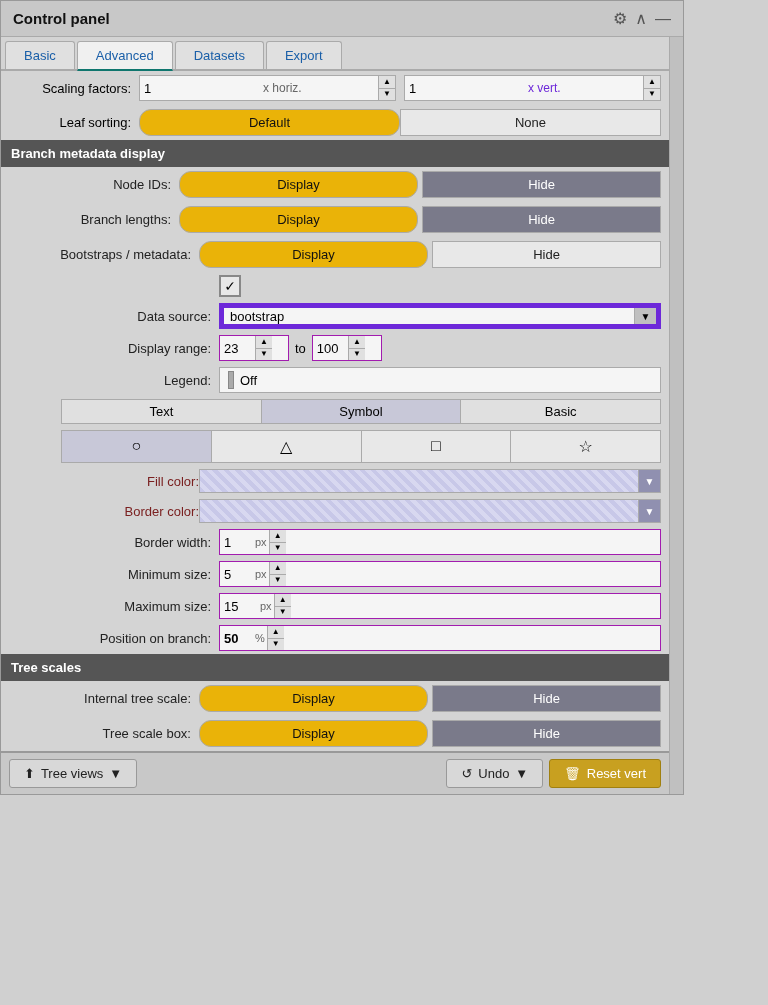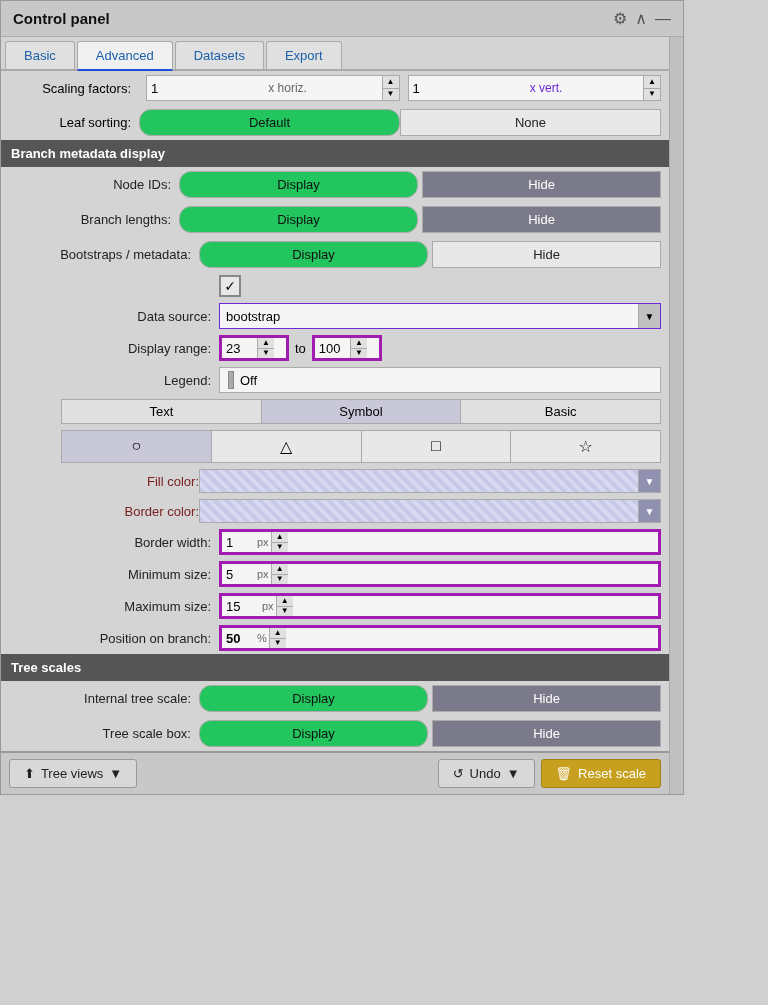--- a/index.html
+++ b/index.html
@@ -63,7 +63,7 @@
     .tab.active {
       background: #f0f0f0;
       color: #1a5fa8;
-      border-bottom: 2px solid #1d4ed8;
+      border-bottom: 2px solid #0f766e;
       margin-bottom: -2px;
     }
 

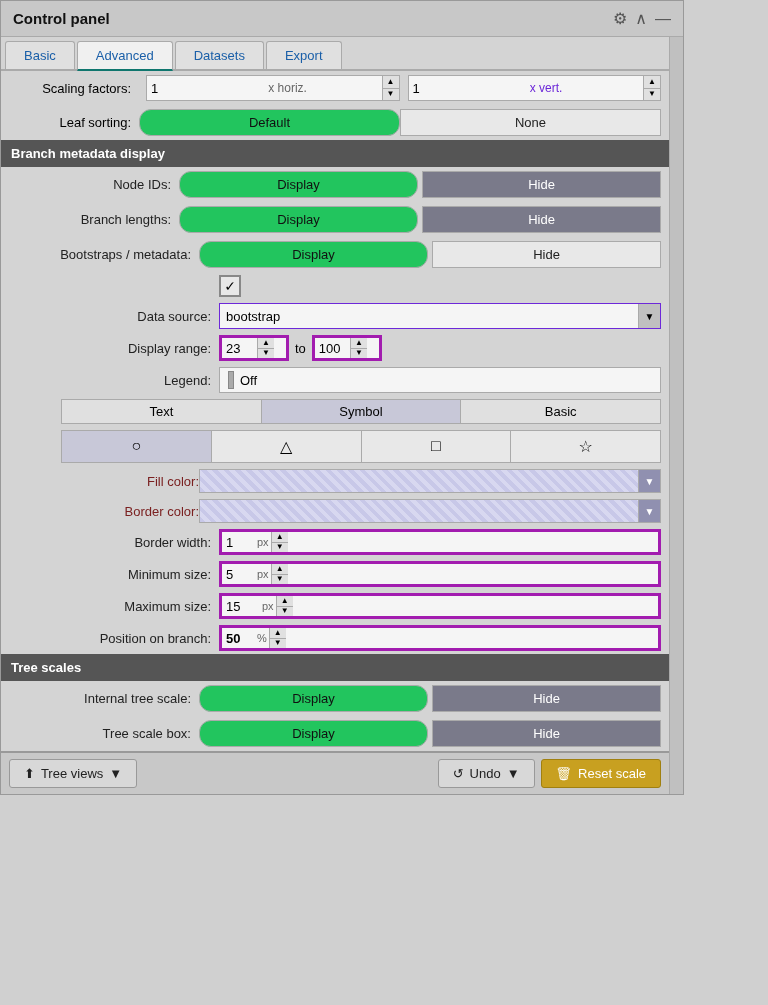--- a/index.html
+++ b/index.html
@@ -186,7 +186,6 @@
       align-items: center;
       padding: 4px 8px;
       min-height: 32px;
-      gap: 7px;
     }
     .scaling-label {
       min-width: 130px;

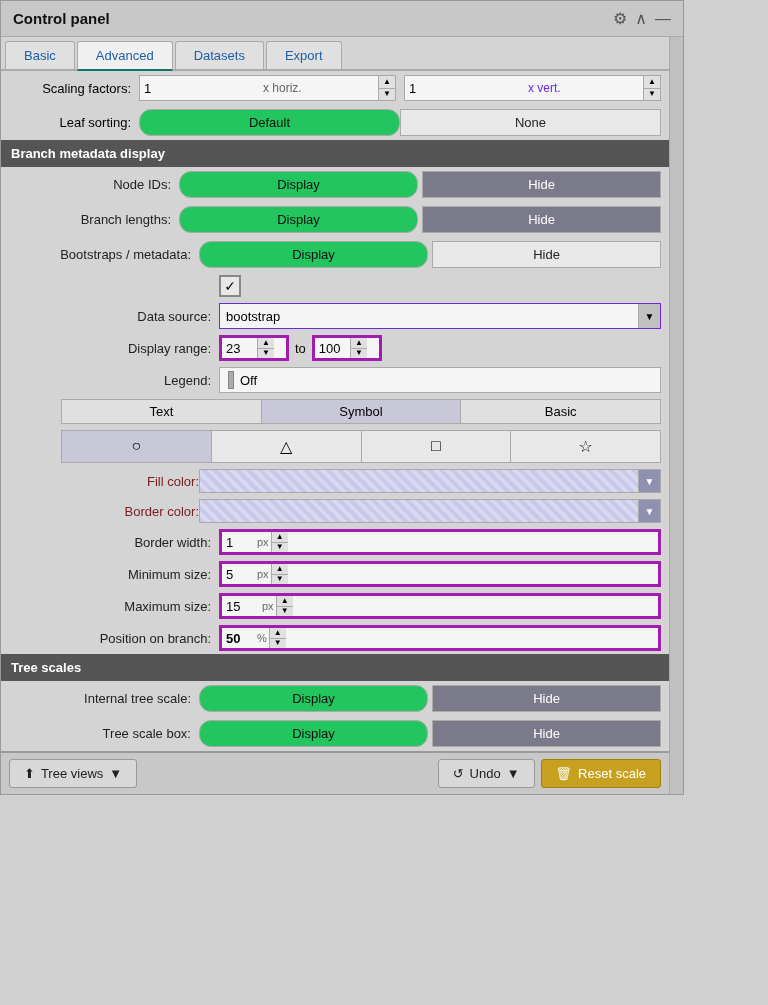--- a/index.html
+++ b/index.html
@@ -117,7 +117,7 @@
       color: #222;
     }
     .toggle-btn.active {
-      background: #22c55e;
+      background: #eab308;
       color: #111;
       border-radius: 12px;
     }

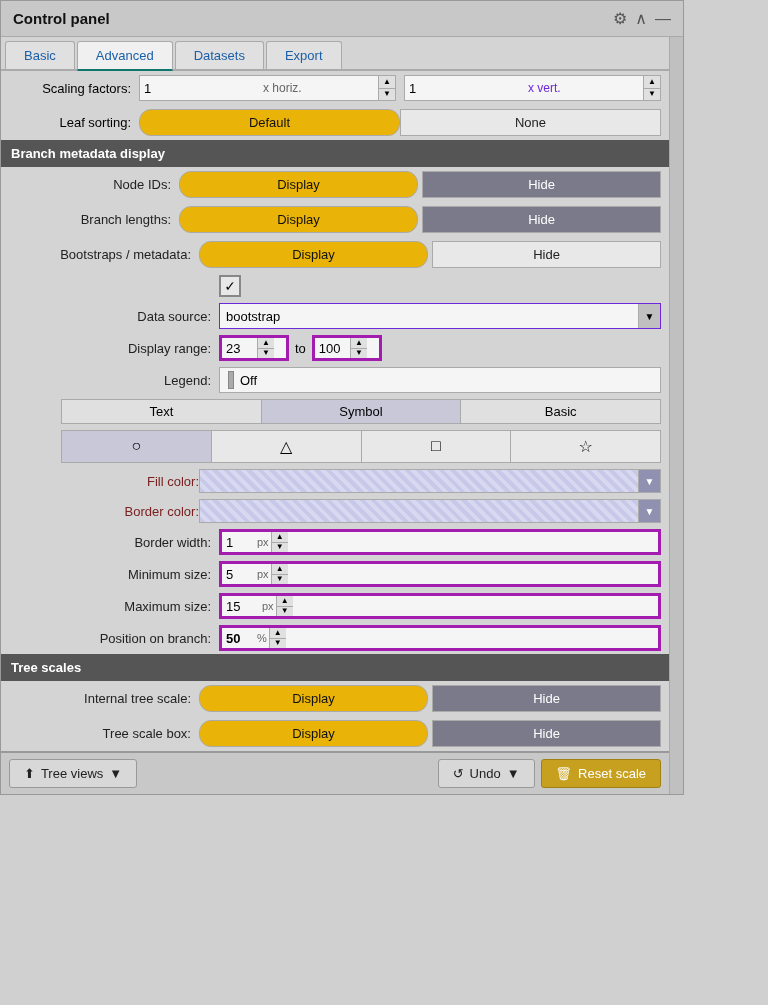--- a/index.html
+++ b/index.html
@@ -150,7 +150,7 @@
       display: flex;
       align-items: center;
       background: #f5f5f5;
-      border: 1px solid #6d28d9;
+      border: 5px solid #6d28d9;
       height: 26px;
       flex: 1;
     }

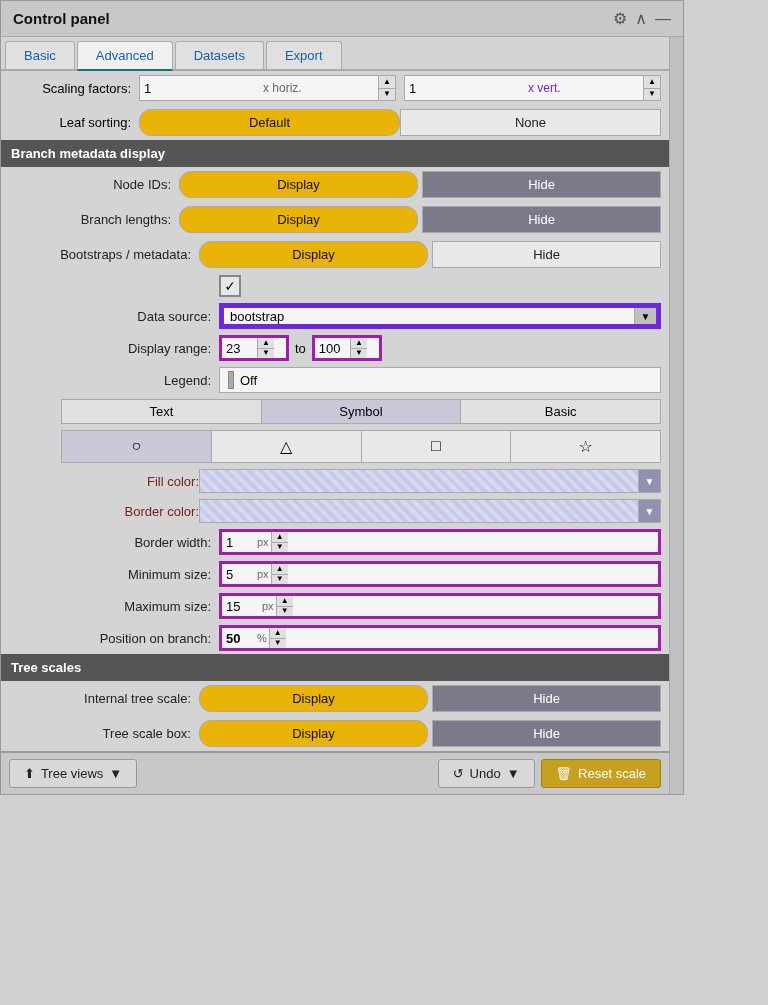--- a/index.html
+++ b/index.html
@@ -348,7 +348,7 @@
       display: flex;
       align-items: center;
       background: #f5f5f5;
-      border: 3px solid #a21caf;
+      border: 1px solid #a21caf;
       height: 26px;
       min-width: 70px;
     }

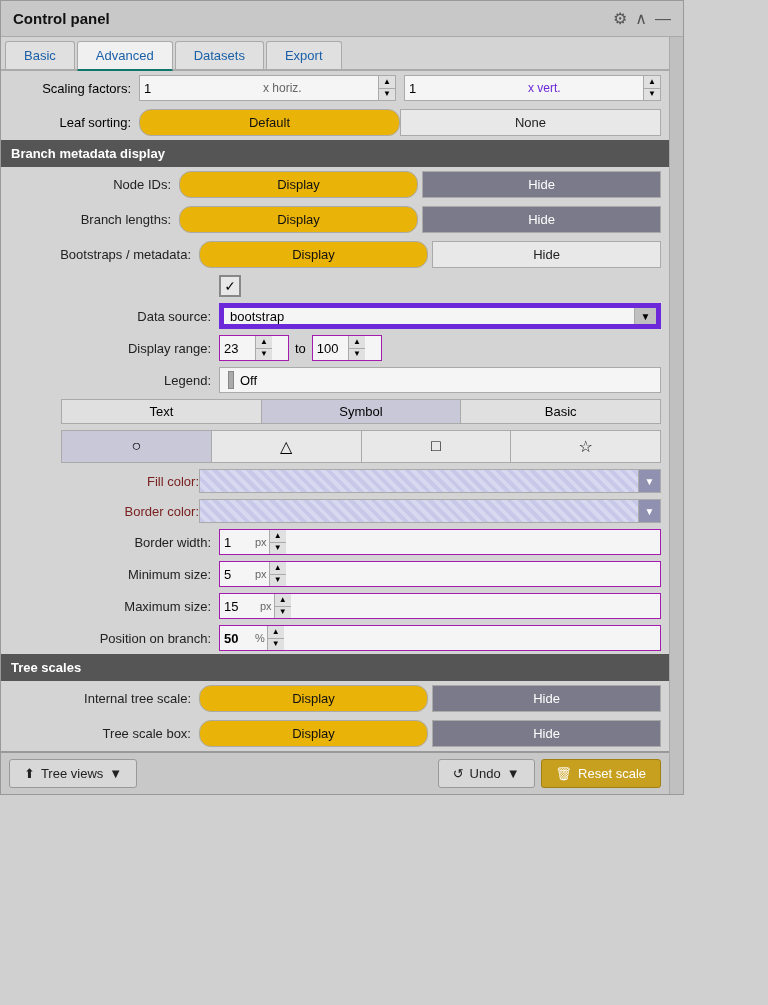--- a/index.html
+++ b/index.html
@@ -661,7 +661,7 @@
         </button>
         <button class="footer-btn gold">
           <span>🗑</span>
-          <span>Reset scale</span>
+          <span>Reset vert</span>
         </button>
       </div>
 

